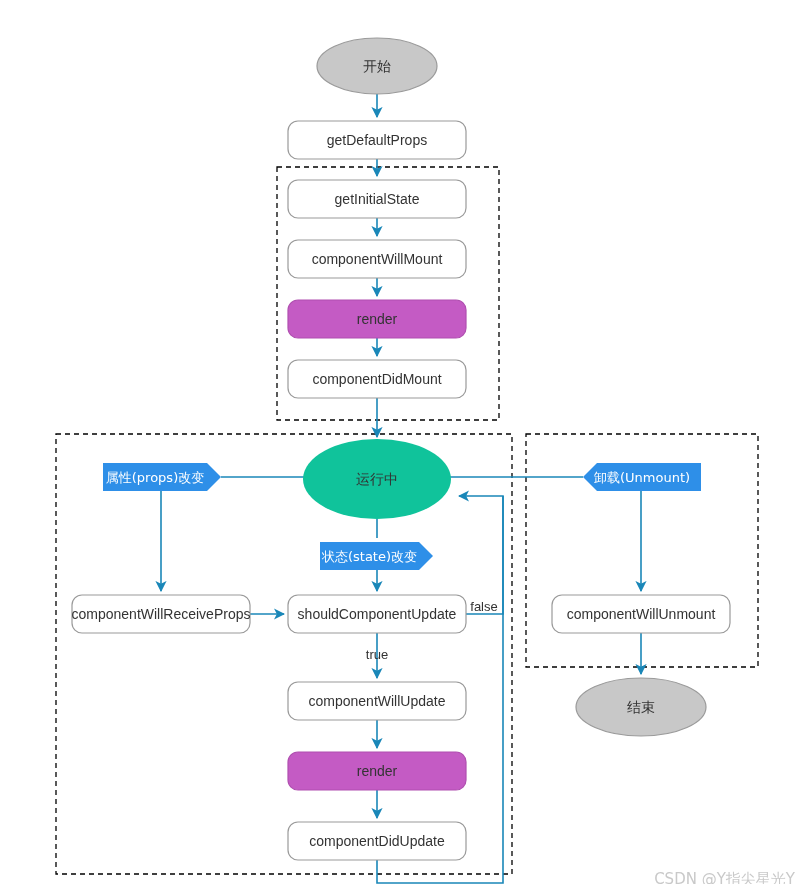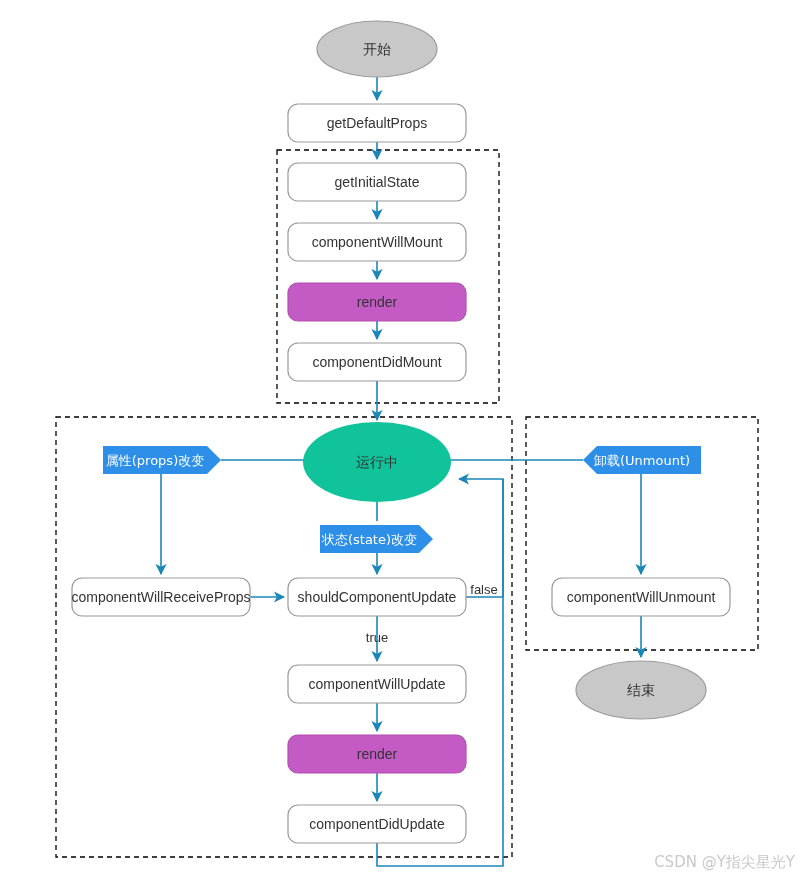--- a/index.html
+++ b/index.html
@@ -17,7 +17,7 @@
   #diagram-root {
     position: absolute;
     left: 0;
-    top: 0;
+    top: 17px;
     width: 810px;
     height: 812px;
   }

